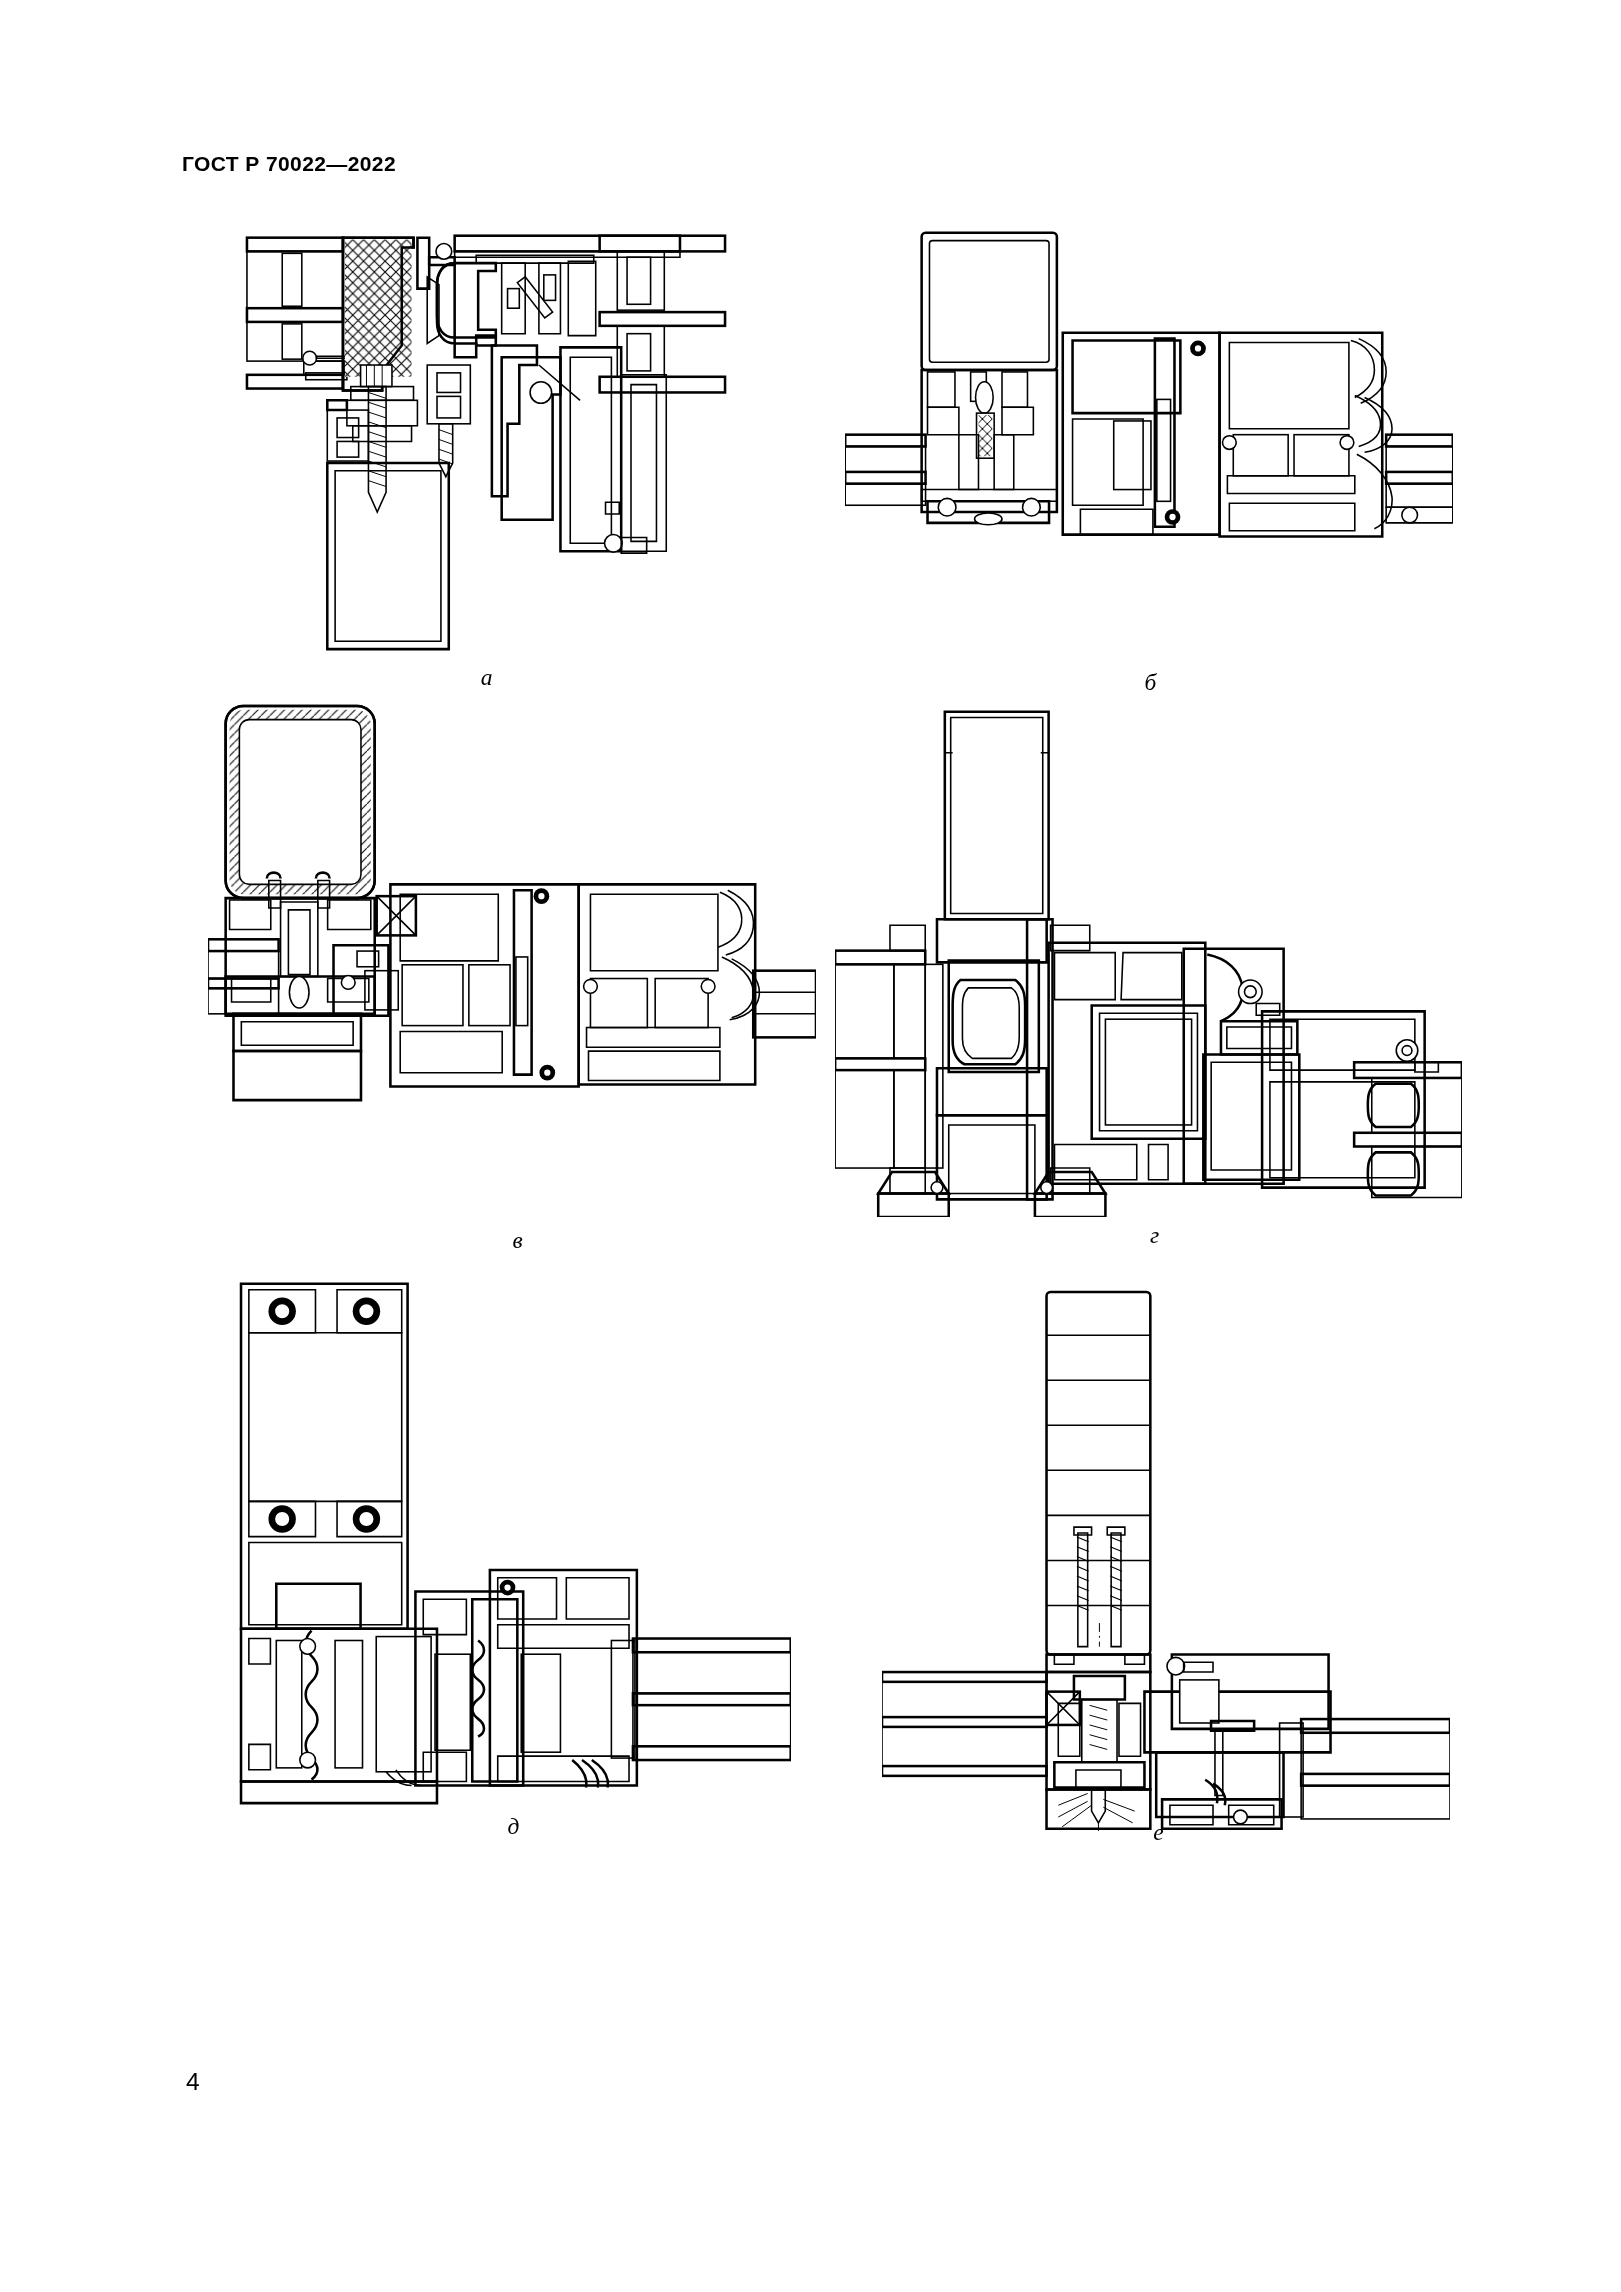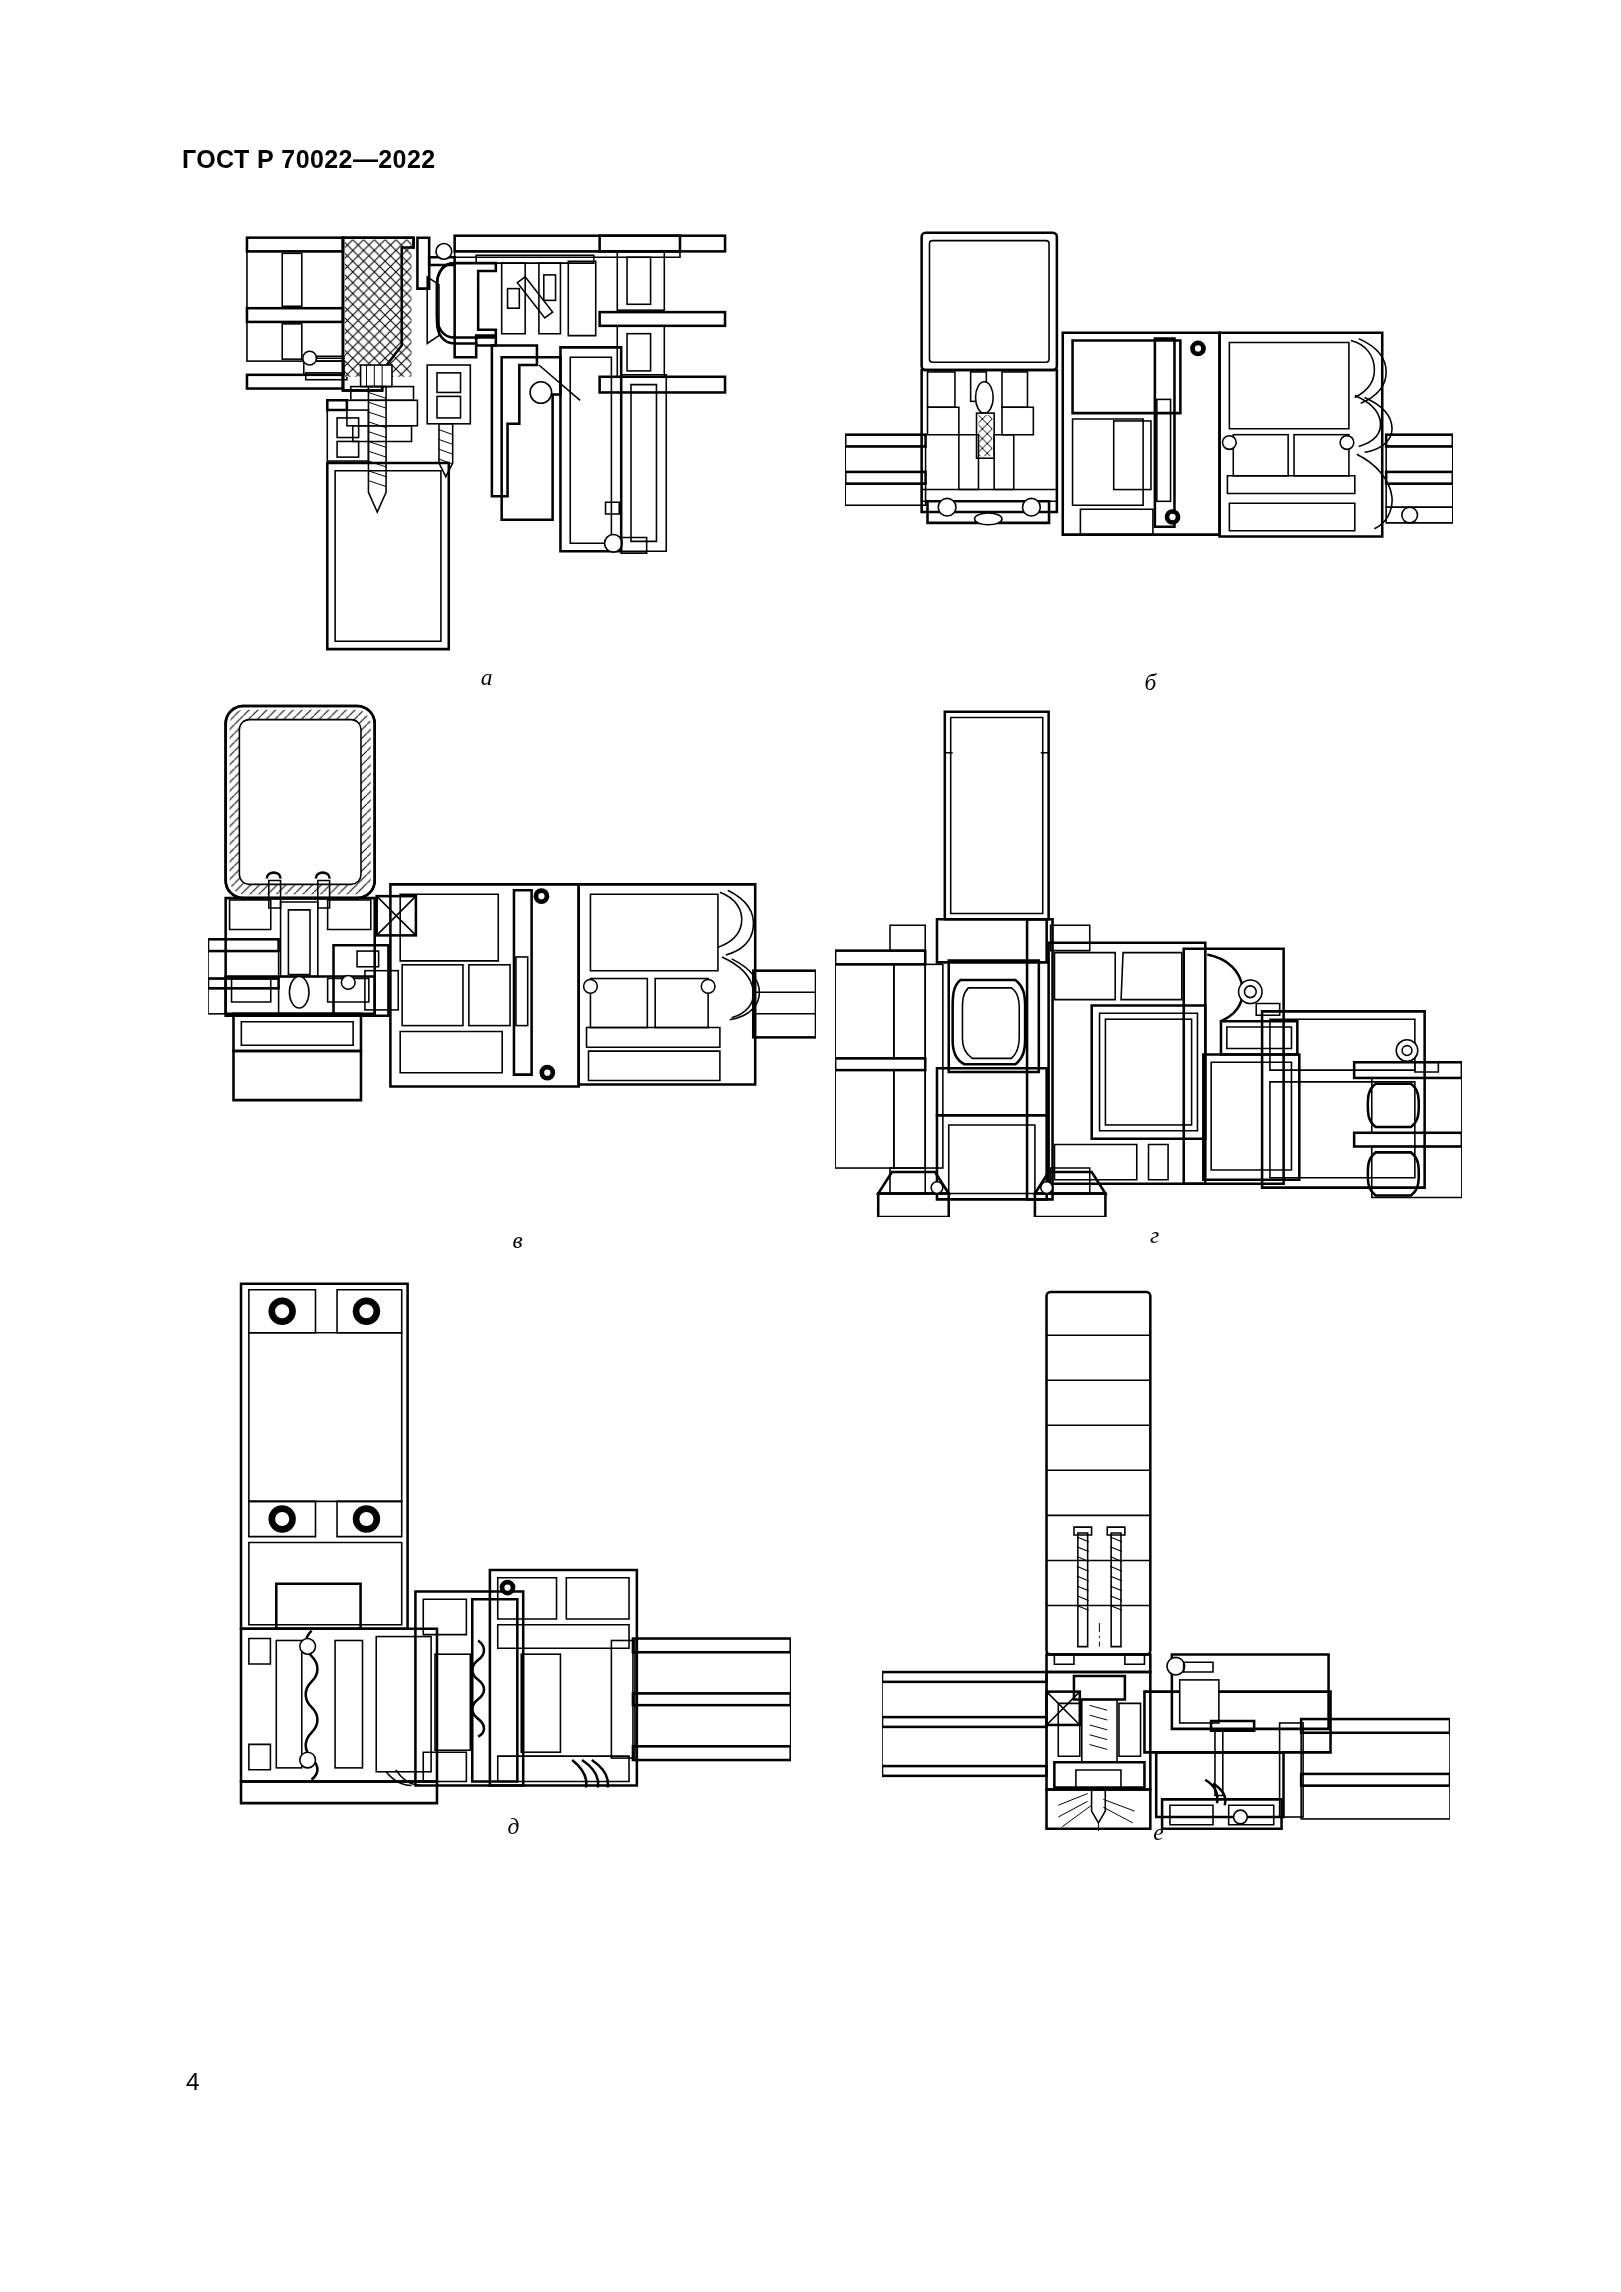--- a/index.html
+++ b/index.html
@@ -23,8 +23,8 @@
   .doc-header {
     position: absolute;
     left: 182px;
-    top: 145px;
-    font-size: 25px;
+    top: 152px;
+    font-size: 21px;
     font-weight: bold;
     letter-spacing: 0.4px;
     white-space: nowrap;

